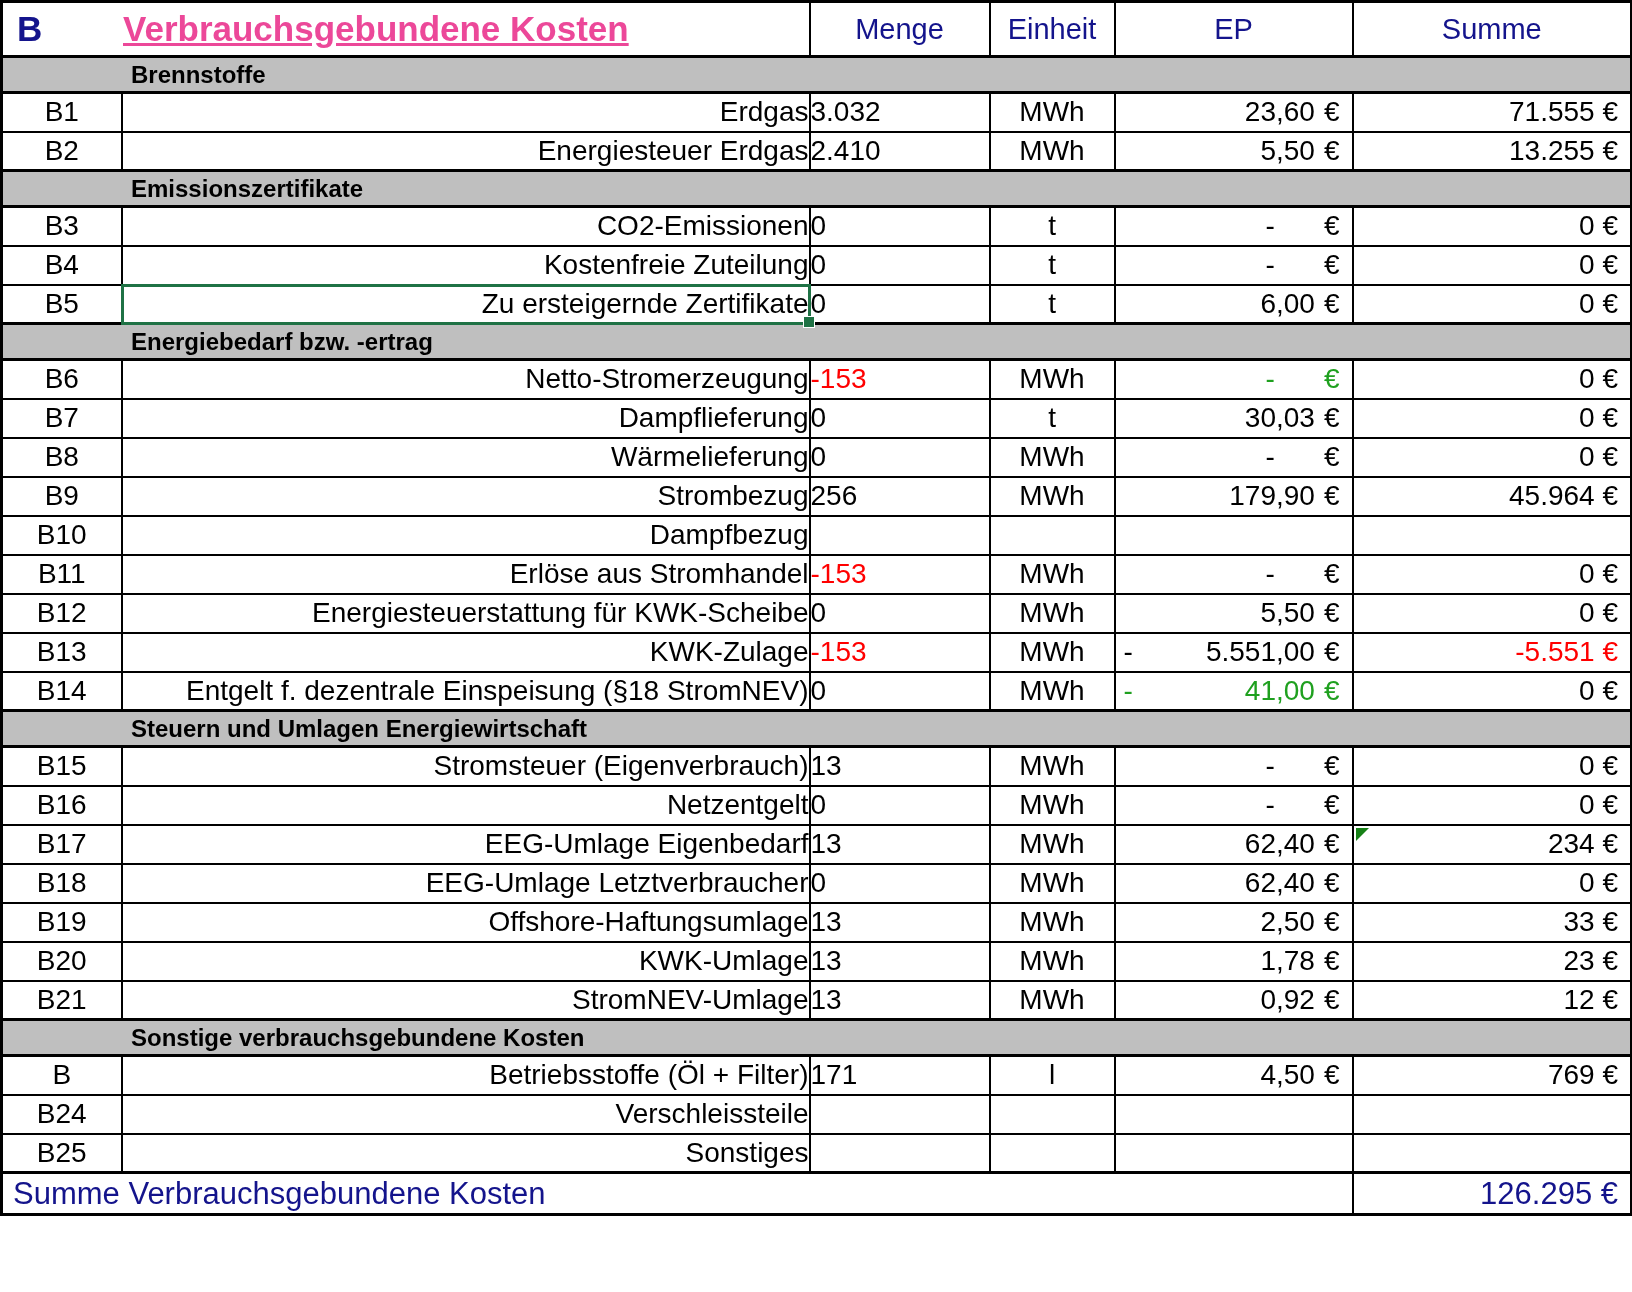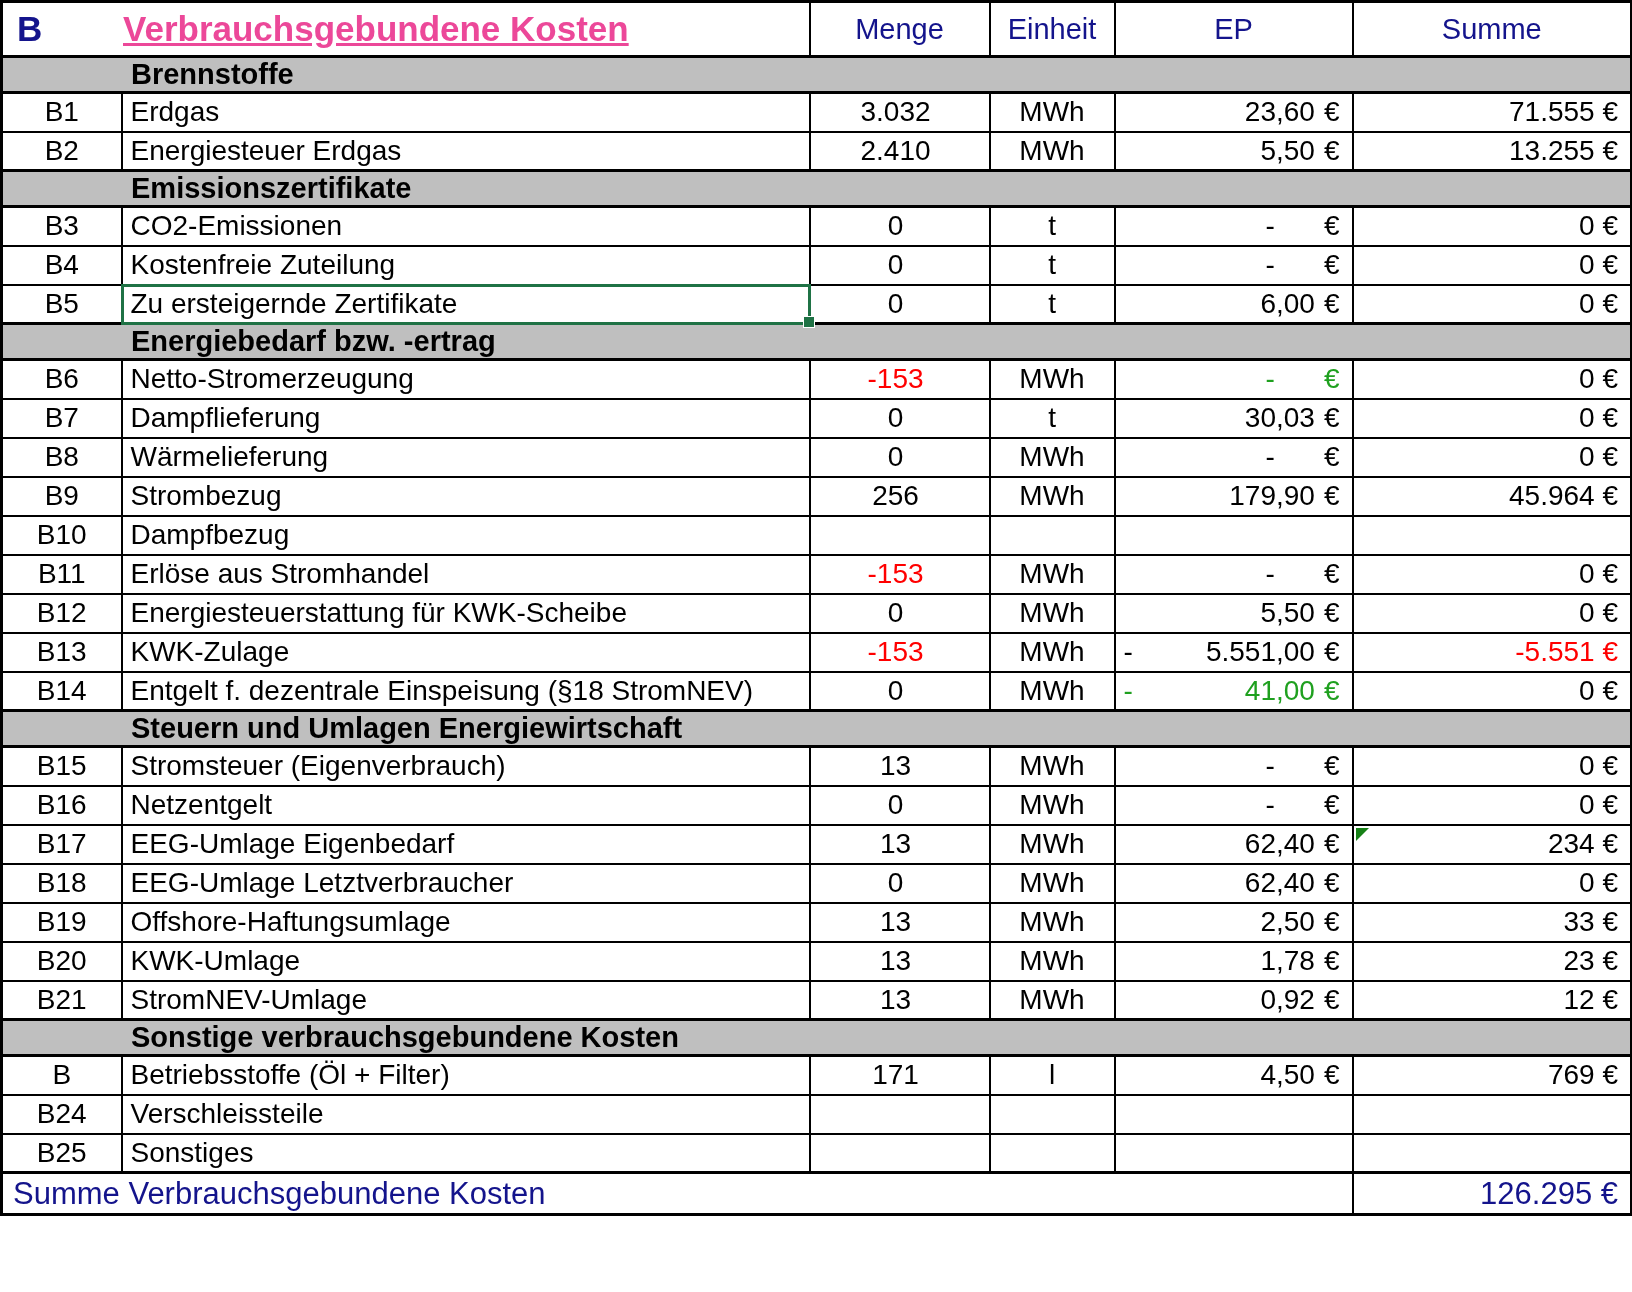--- a/index.html
+++ b/index.html
@@ -15,7 +15,7 @@
   .hdr-col{color:#14148C;text-align:center;font-size:29px;}
   
   .section-row{height:36px;}
-  .section-cell{background:#BFBFBF;font-weight:bold;font-size:29px;padding-left:128px;border-top:3px solid #000;border-bottom:3px solid #000;}
+  .section-cell{background:#BFBFBF;font-weight:bold;font-size:24px;padding-left:128px;border-top:3px solid #000;border-bottom:3px solid #000;}
   
   .data-row{height:39px;}
   .id-cell{text-align:center;}

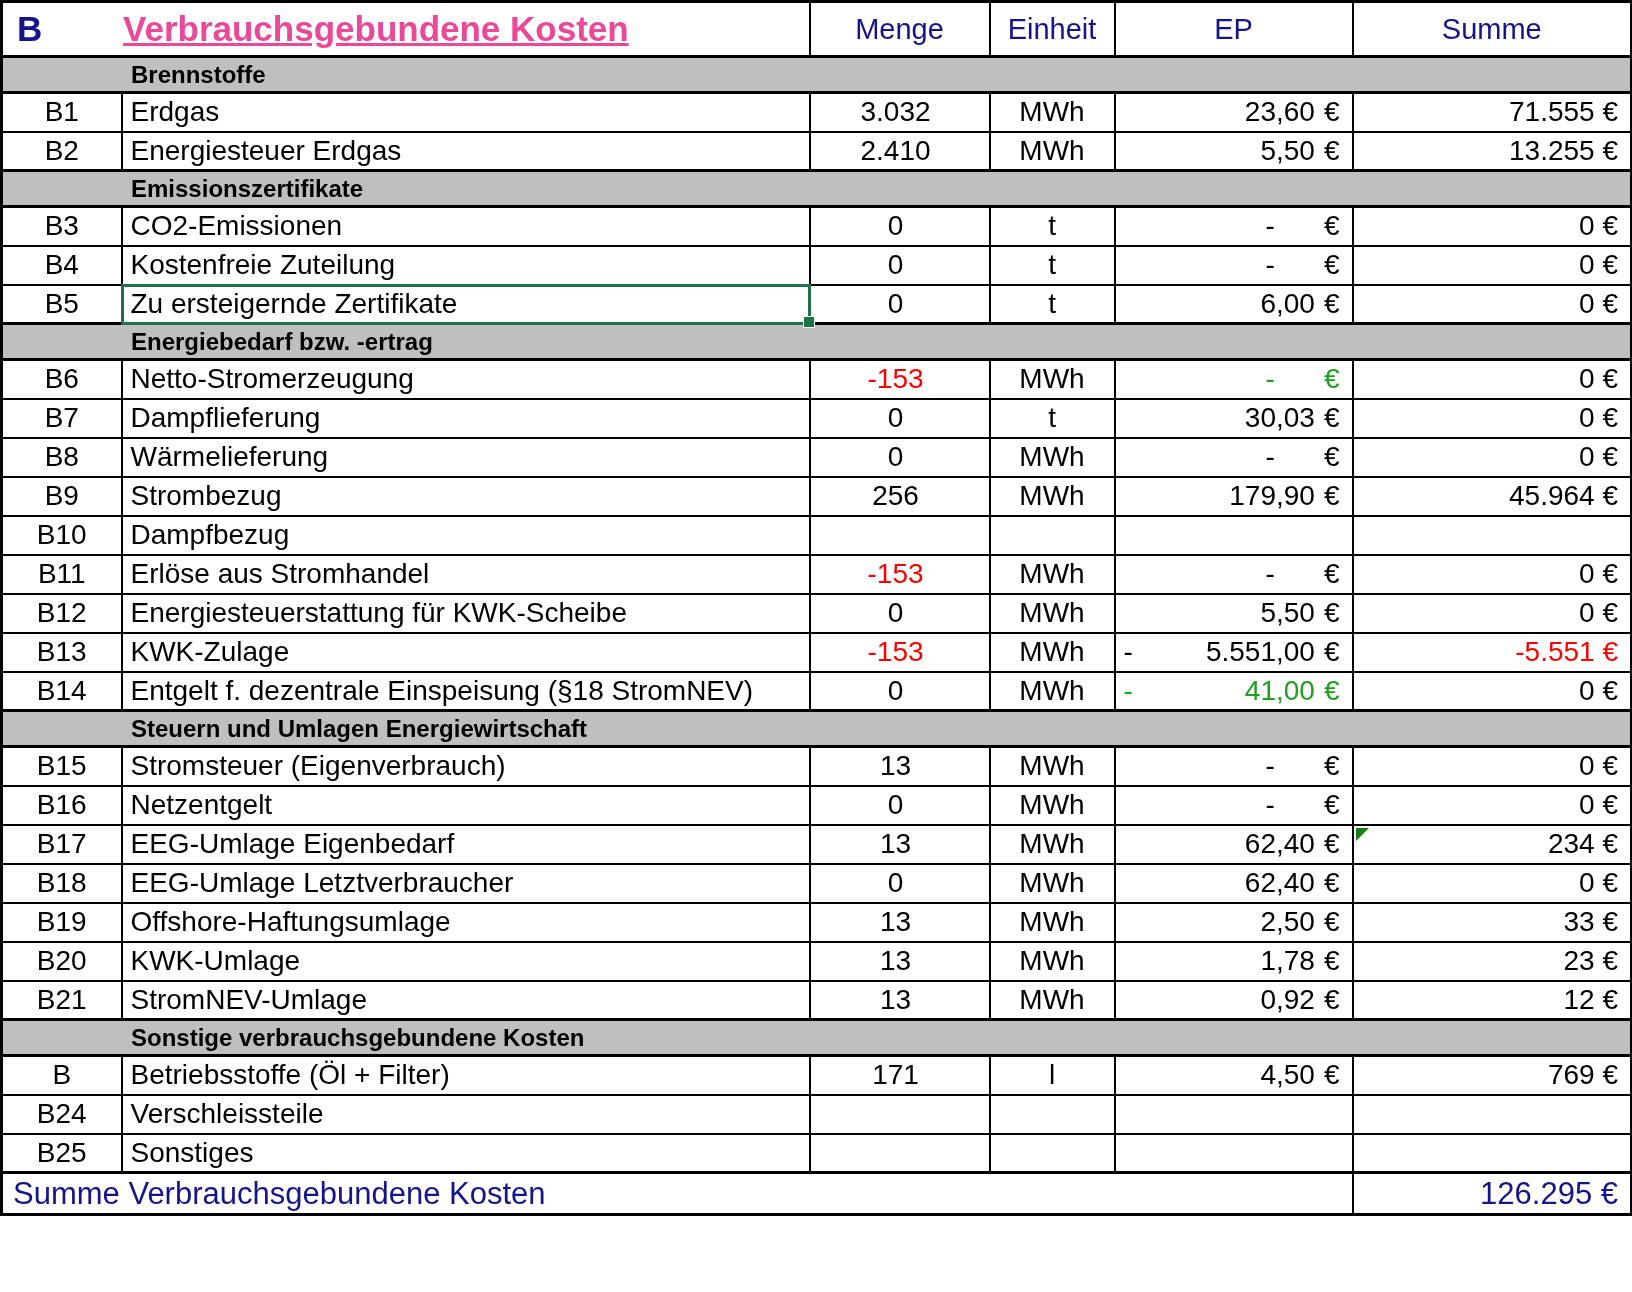--- a/index.html
+++ b/index.html
@@ -19,7 +19,7 @@
   
   .data-row{height:39px;}
   .id-cell{text-align:center;}
-  .desc-cell{padding-left:8px;}
+  .desc-cell{padding-left:8px;text-align:right;}
   .desc-cell.selected{outline:3px solid #1F7245;outline-offset:-2px;position:relative;overflow:visible;}
   .fill-handle{position:absolute;right:-6px;bottom:-6px;width:10px;height:10px;background:#1F7245;border:1px solid #fff;z-index:2;}
   .menge-cell{text-align:center;padding-right:8px;}

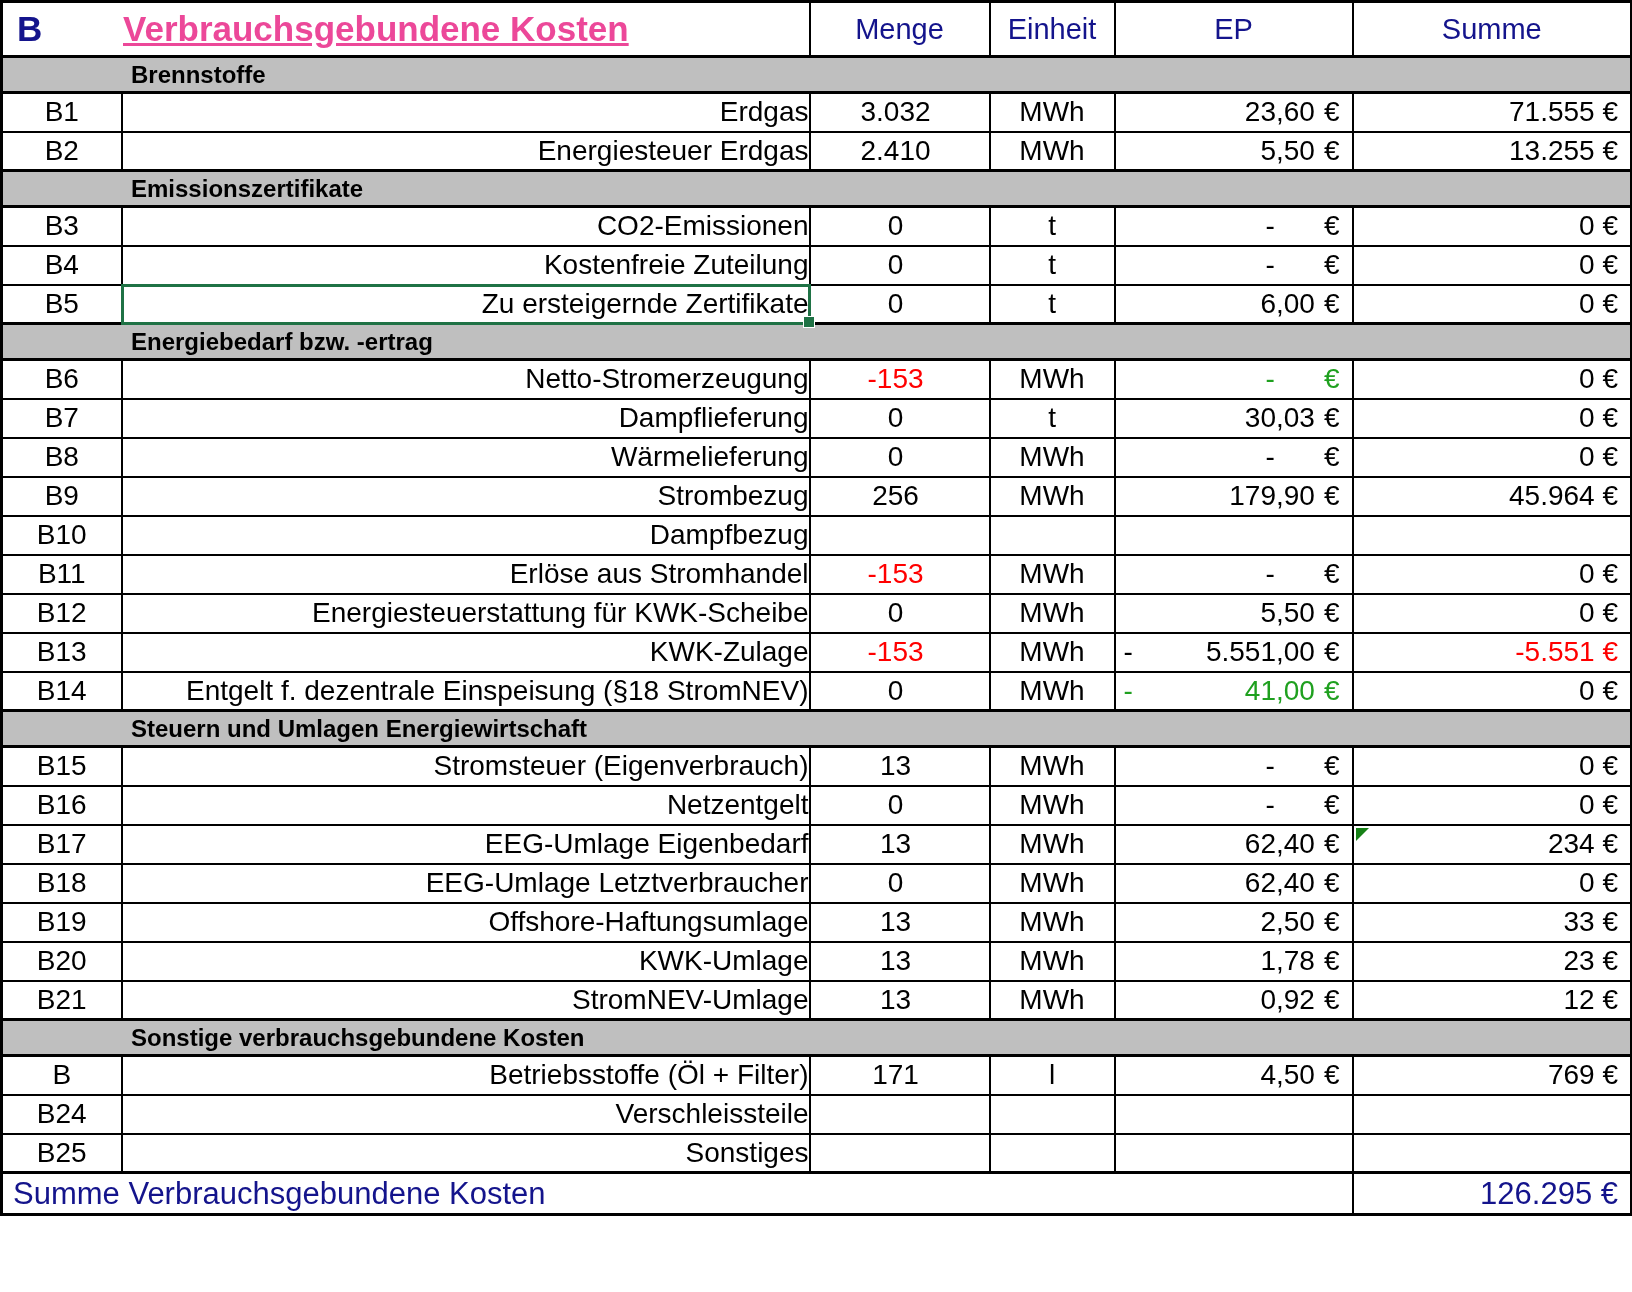--- a/index.html
+++ b/index.html
@@ -22,7 +22,7 @@
   .desc-cell{padding-left:8px;text-align:right;}
   .desc-cell.selected{outline:3px solid #1F7245;outline-offset:-2px;position:relative;overflow:visible;}
   .fill-handle{position:absolute;right:-6px;bottom:-6px;width:10px;height:10px;background:#1F7245;border:1px solid #fff;z-index:2;}
-  .menge-cell{text-align:center;padding-right:8px;}
+  .menge-cell{text-align:left;padding-right:8px;}
   .einheit-cell{text-align:center;}
   .ep-cell{text-align:right;padding-right:12px;position:relative;margin-left:43px;}
   .ep-cell .neg{position:absolute;left:8px;}

